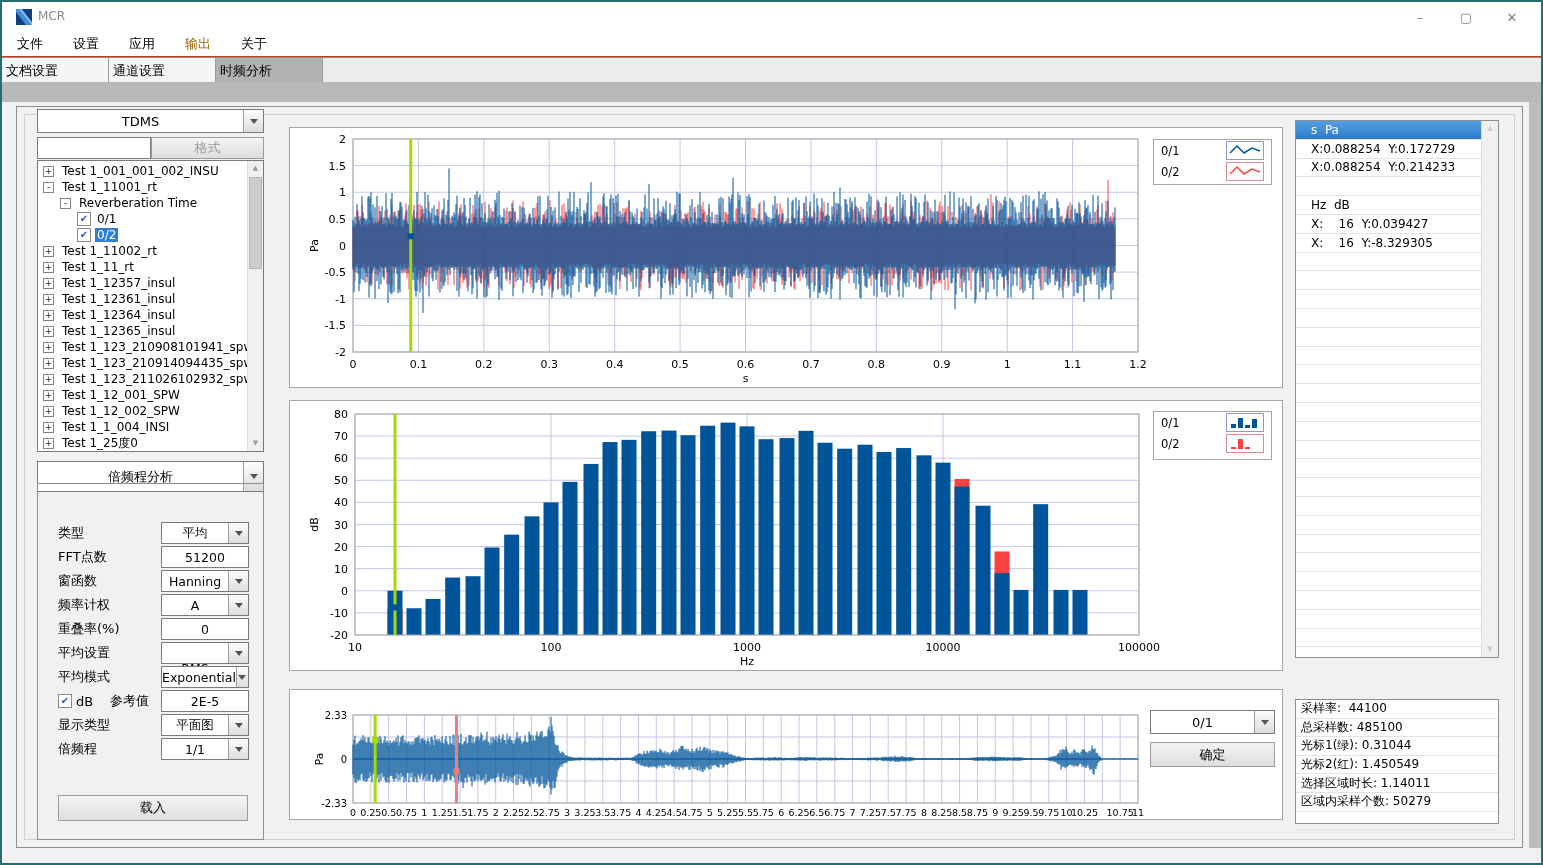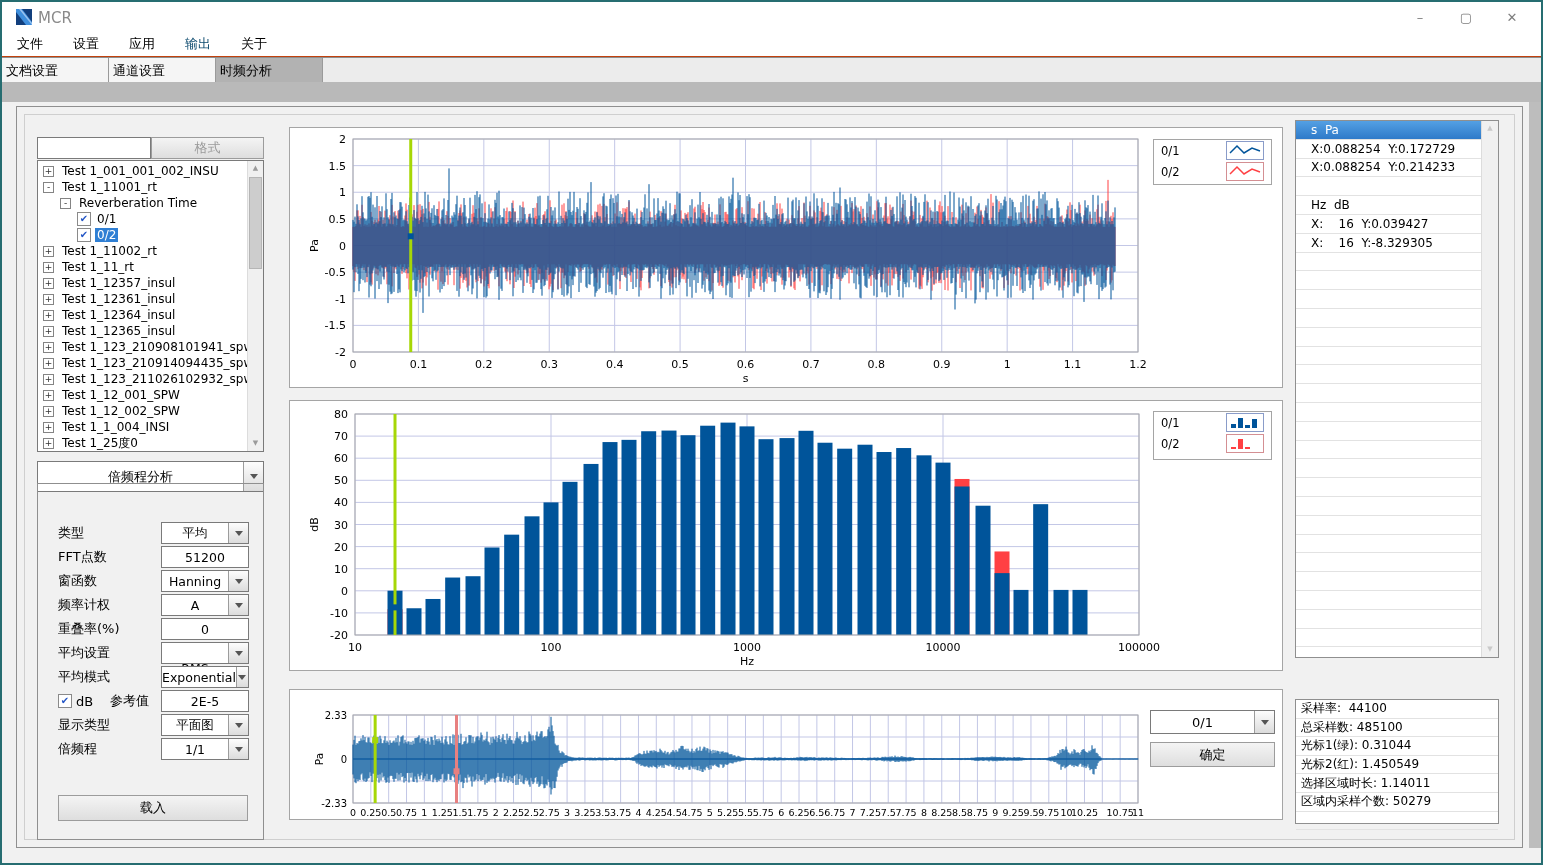--- a/index.html
+++ b/index.html
@@ -7,7 +7,7 @@
   .abs{position:absolute;}
   
   #titlebar{left:0;top:0;width:100%;height:30px;background:#ffffff;}
-  #app-title{left:36px;top:7px;font-size:15px;color:#8a8a8a;}
+  #app-title{left:36px;top:7px;font-size:12px;color:#8a8a8a;}
   #win-controls{right:6px;top:0;height:30px;display:flex;}
   .winbtn{width:46px;height:30px;display:flex;align-items:center;justify-content:center;color:#7d7d7d;font-size:13px;cursor:default;}
   

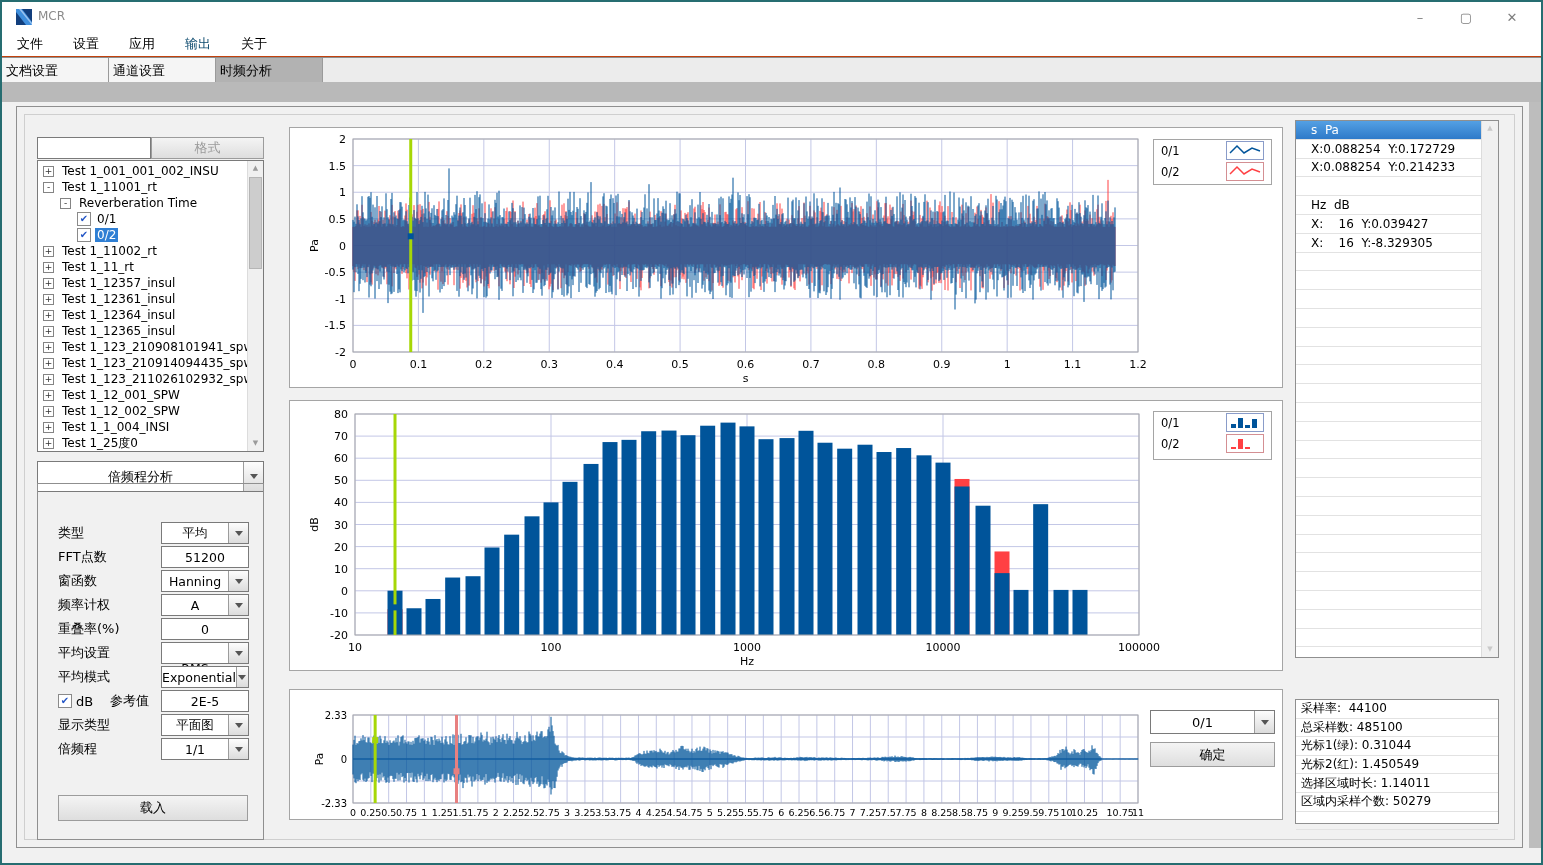--- a/index.html
+++ b/index.html
@@ -13,7 +13,7 @@
   
   #menubar{left:0;top:30px;width:100%;height:24px;background:#ffffff;border-bottom:5px solid #c2410c;display:flex;align-items:center;}
   .menu-item{padding:0 15px;font-size:13px;color:#000;}
-  .menu-item.disabled{color:#0c4a6e;}
+  .menu-item.disabled{color:#a16207;}
   
   #tabbar{left:0;top:55px;width:100%;height:25px;background:#ececec;border-top:1px solid #8e8e8e;display:flex;}
   .tab{width:107px;height:25px;display:flex;align-items:center;padding-left:4px;font-size:13px;background:#f5f5f5;border-right:1px solid #9a9a9a;box-sizing:border-box;}

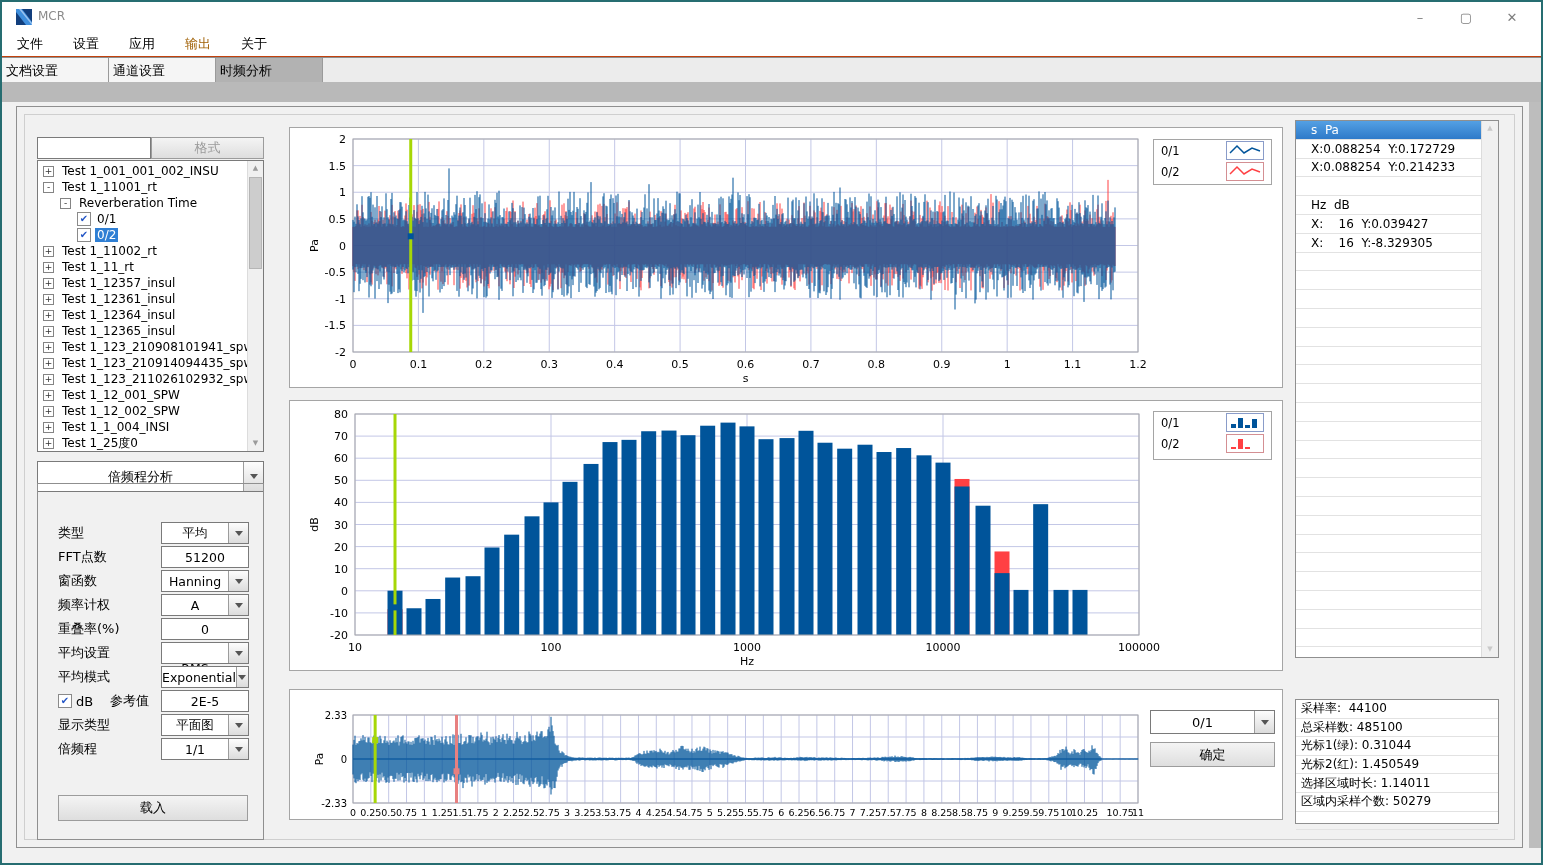--- a/index.html
+++ b/index.html
@@ -113,6 +113,10 @@
   <div class="abs" id="inner-panel"></div>
   <div class="abs" id="right-strip"></div>
 
+  <div class="abs combo" id="fmt-combo" style="left:35px;top:107px;width:227px;height:24px">
+    <span class="cval">TDMS</span>
+    <span class="carrow"></span>
+  </div>
   <input class="abs real" id="filter-input" style="left: 35px; top: 135px; width: 114px; height: 22px;" value="">
   <div class="abs btn disabled" id="fmt-btn" style="left:149px;top:135px;width:113px;height:22px">格式</div>
 

